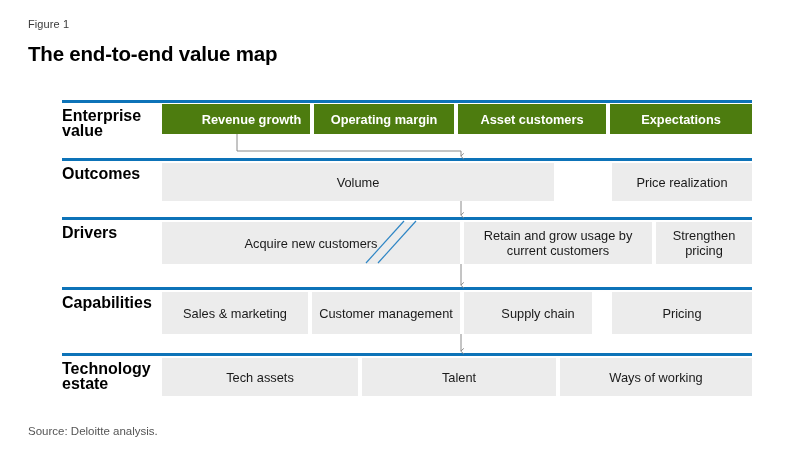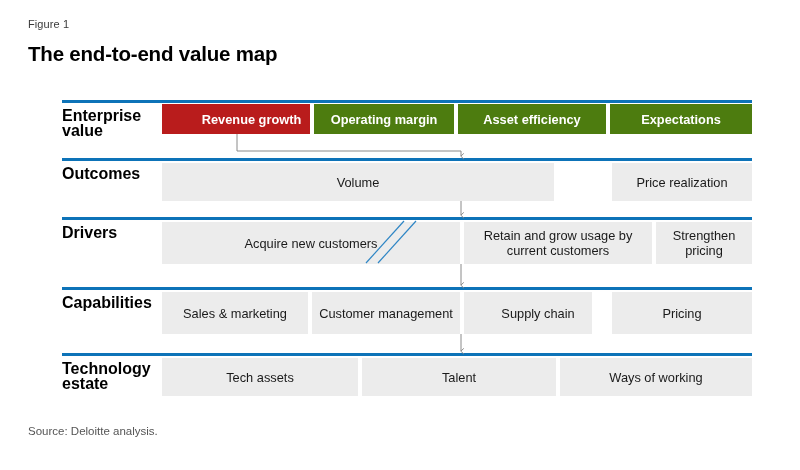--- a/index.html
+++ b/index.html
@@ -96,7 +96,7 @@
     height: 42px;
   }
   .cell.accent {
-    background: #b91c1c;
+    background: #4d7c0f;
     color: #ffffff;
     font-weight: bold;
     height: 30px;

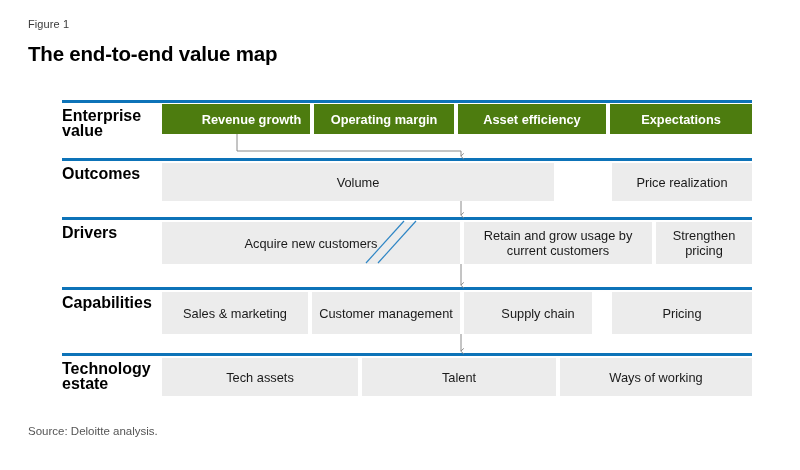--- a/index.html
+++ b/index.html
@@ -149,7 +149,7 @@
     <div class="cells ev">
       <div class="cell accent" style="left:0px;width:148px;">Revenue growth</div>
       <div class="cell muted" style="left:152px;width:140px;">Operating margin</div>
-      <div class="cell muted" style="left:296px;width:148px;">Asset efficiency</div>
+      <div class="cell muted" style="left:296px;width:148px;">Asset customers</div>
       <div class="cell muted" style="left:448px;width:142px;">Expectations</div>
     </div>
   </div>

